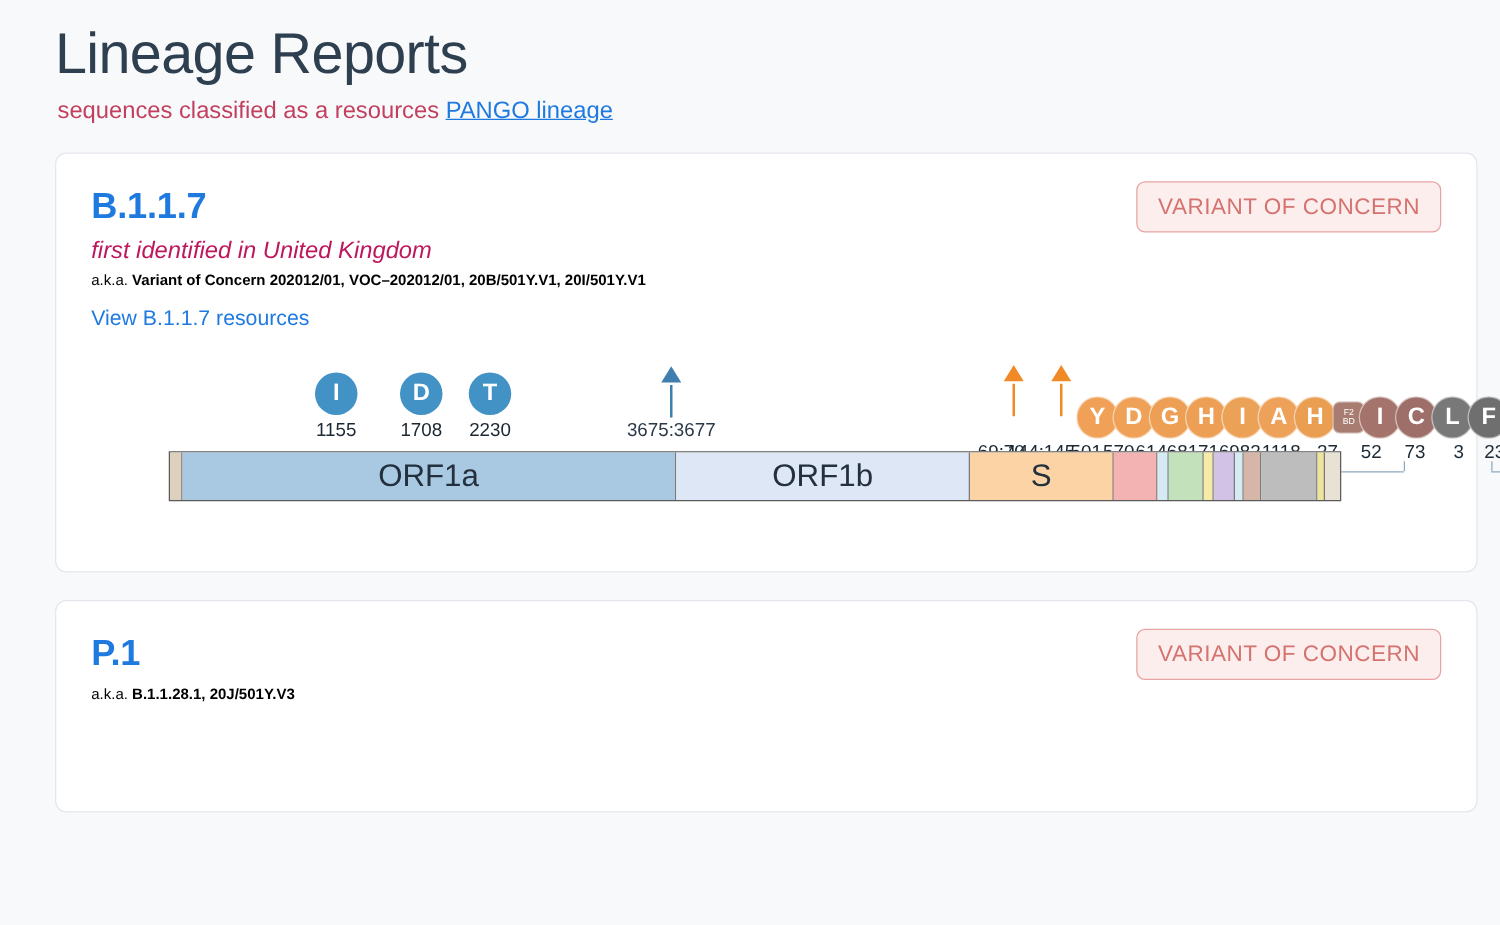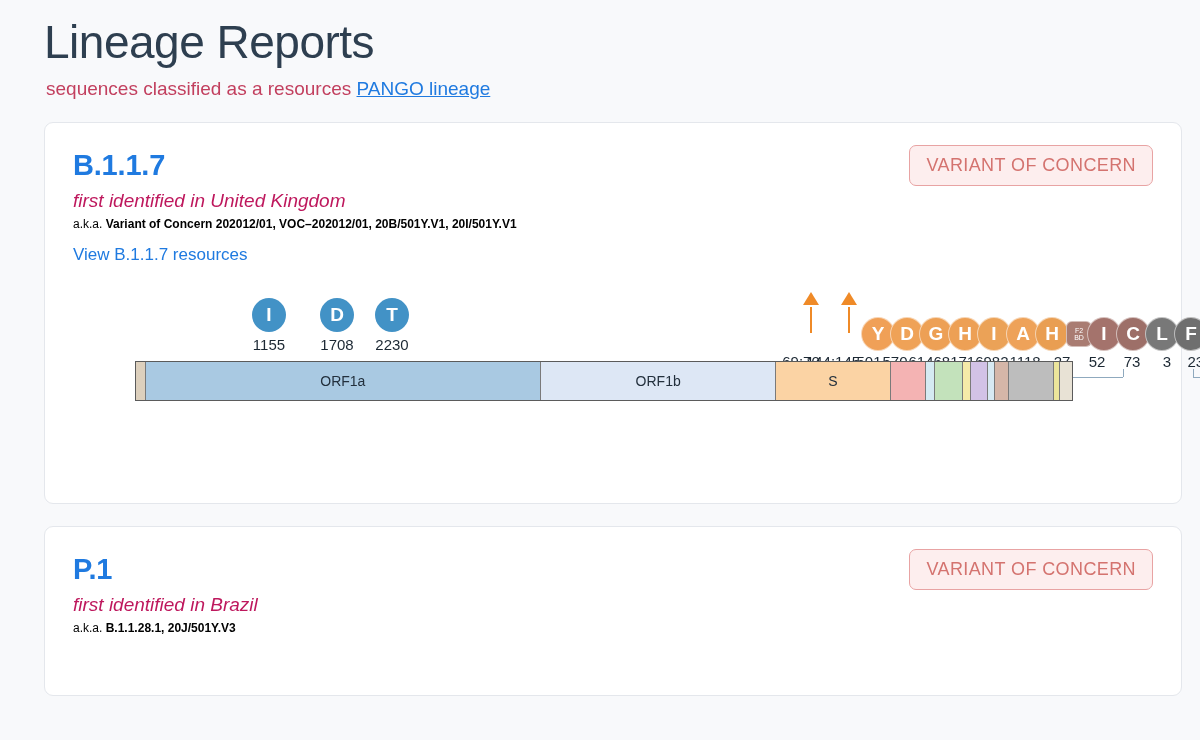--- a/index.html
+++ b/index.html
@@ -98,7 +98,7 @@
     <span>sequences classified as a resources </span><a class="link" href="#">PANGO lineage</a>
   </div>
 
-  <div class="card" style="height:382px;">
+  <div class="card" style="height:336px;">
     <div class="card-inner">
       <div class="lineage-name">B.1.1.7</div>
       <div class="first-identified">first identified in United Kingdom</div>

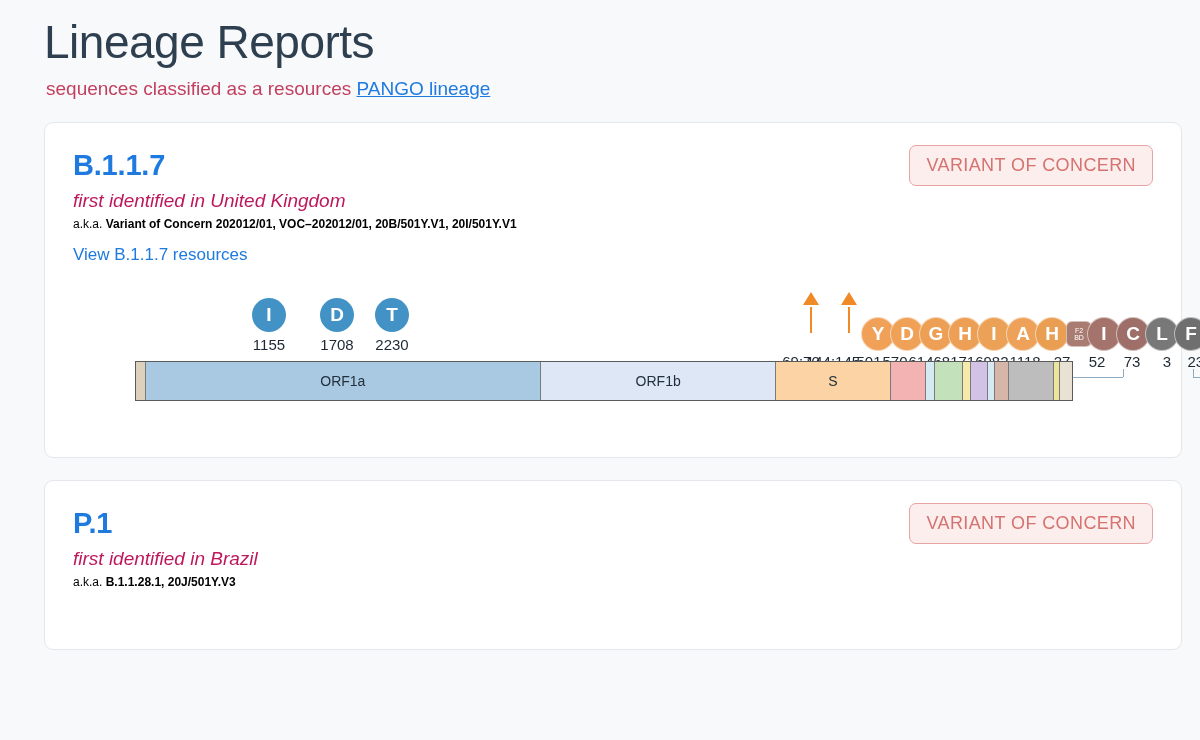--- a/index.html
+++ b/index.html
@@ -125,6 +125,11 @@
           <div class="pos">2230</div>
         </div>
 
+        <div class="del" style="left:400px;bottom:56px;width:128px;">
+          <div class="tri blue"></div>
+          <div class="stem blue"></div>
+          <div class="pos" style="font-size:15px;margin-top:2px;">3675:3677</div>
+        </div>
 
         <div class="del" style="left:728px;bottom:76px;width:20px;">
           <div class="tri orange"></div>

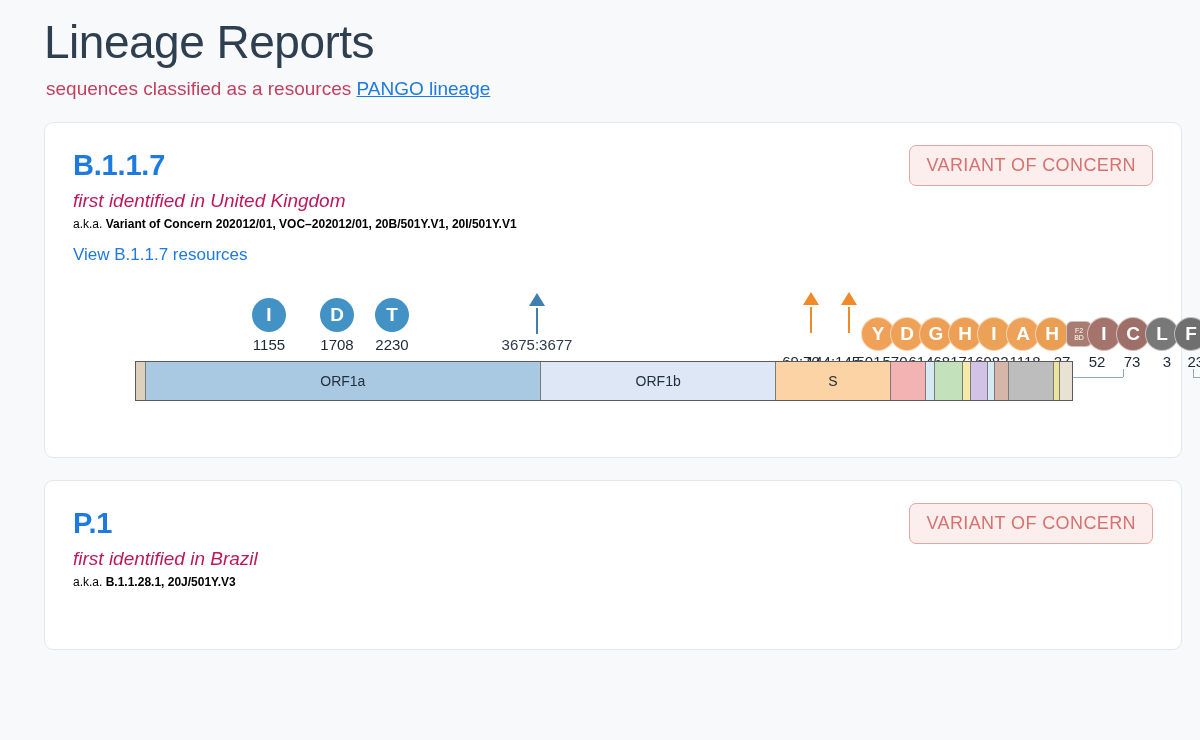--- a/index.html
+++ b/index.html
@@ -43,7 +43,7 @@
     border:1px solid #5b5b5b;display:flex;box-sizing:border-box;background:#fff;
   }
   .seg{border-right:1px solid #7a7a7a;display:flex;align-items:center;justify-content:center;
-       font-size:14px;color:#23303d;box-sizing:border-box;overflow:hidden;}
+       font-size:25px;color:#23303d;box-sizing:border-box;overflow:hidden;}
   .seg:last-child{border-right:none;}
 
   .mut{position:absolute;bottom:56px;text-align:center;}

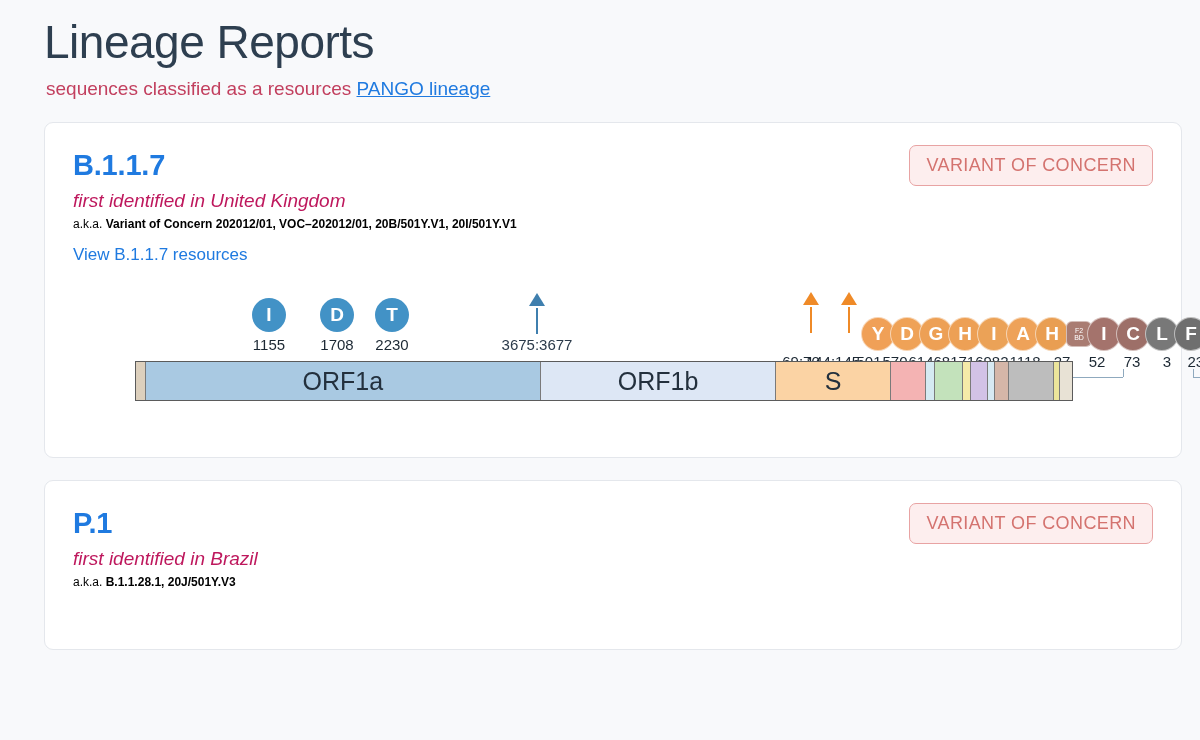--- a/index.html
+++ b/index.html
@@ -263,7 +263,6 @@
   <div class="card" style="height:170px;">
     <div class="card-inner">
       <div class="lineage-name">P.1</div>
-      <div class="first-identified">first identified in Brazil</div>
       <div class="aka">
         <span>a.k.a. </span><b>B.1.1.28.1, 20J/501Y.V3</b>
       </div>

